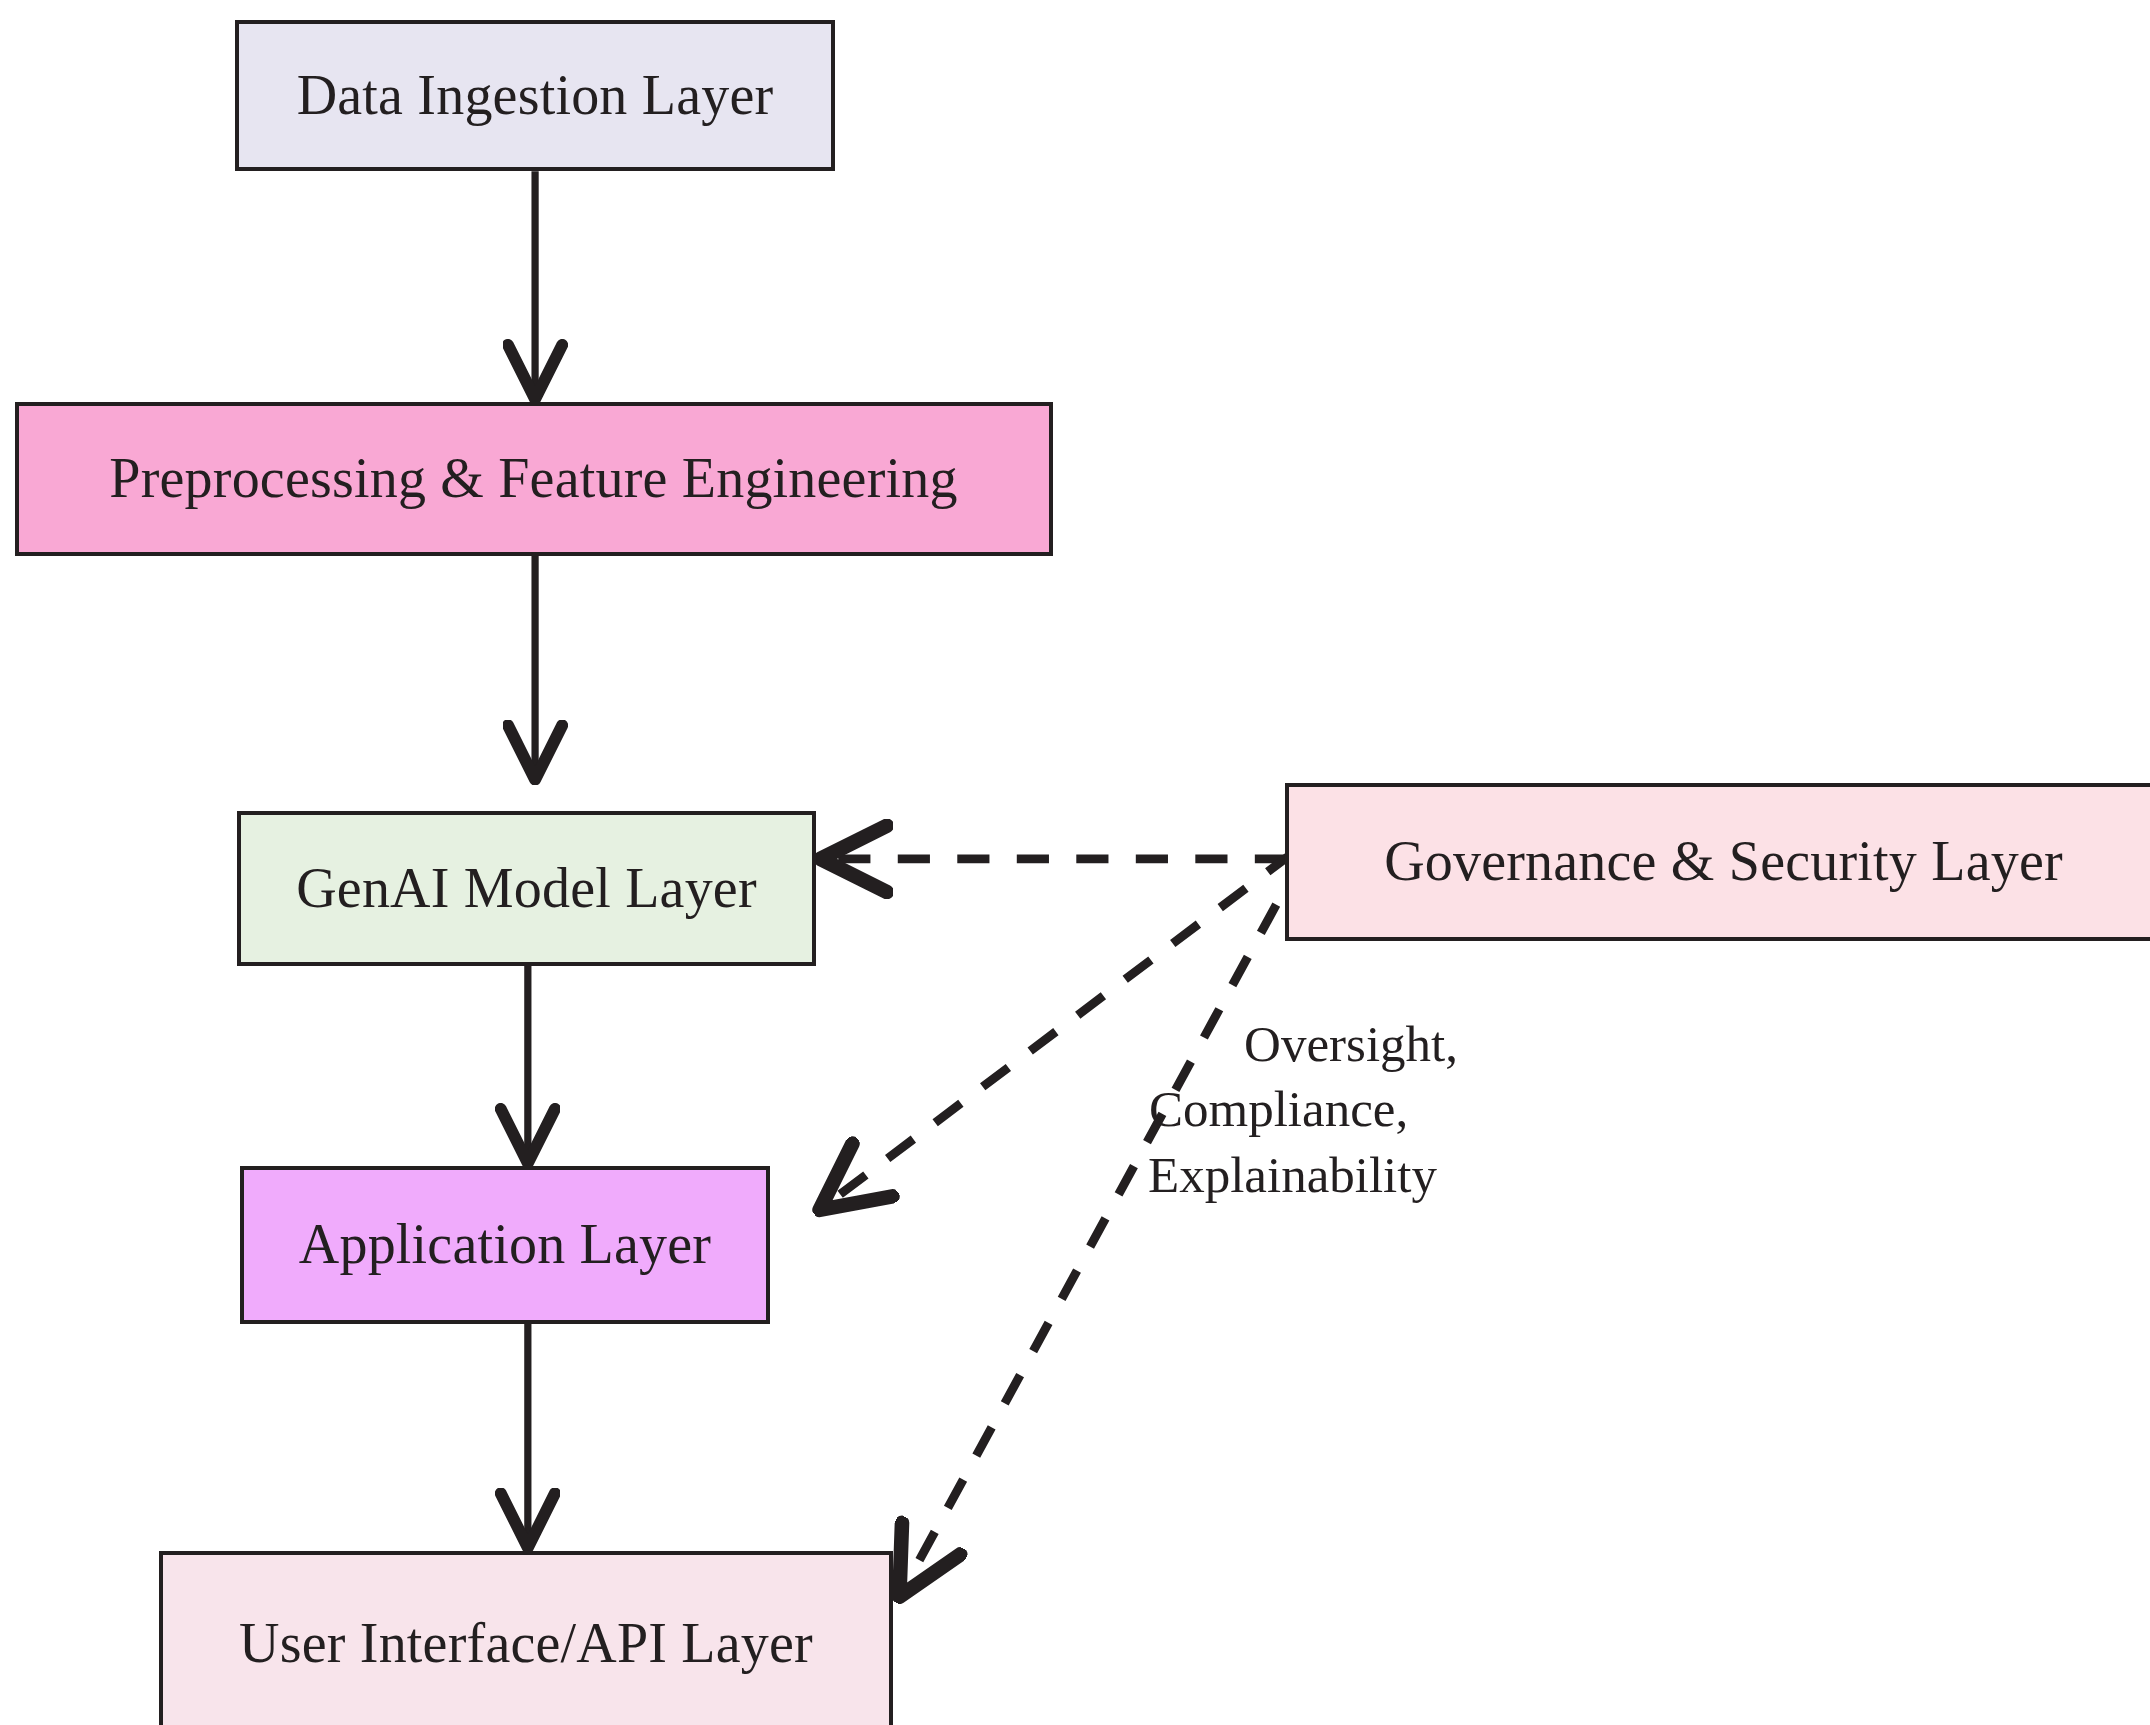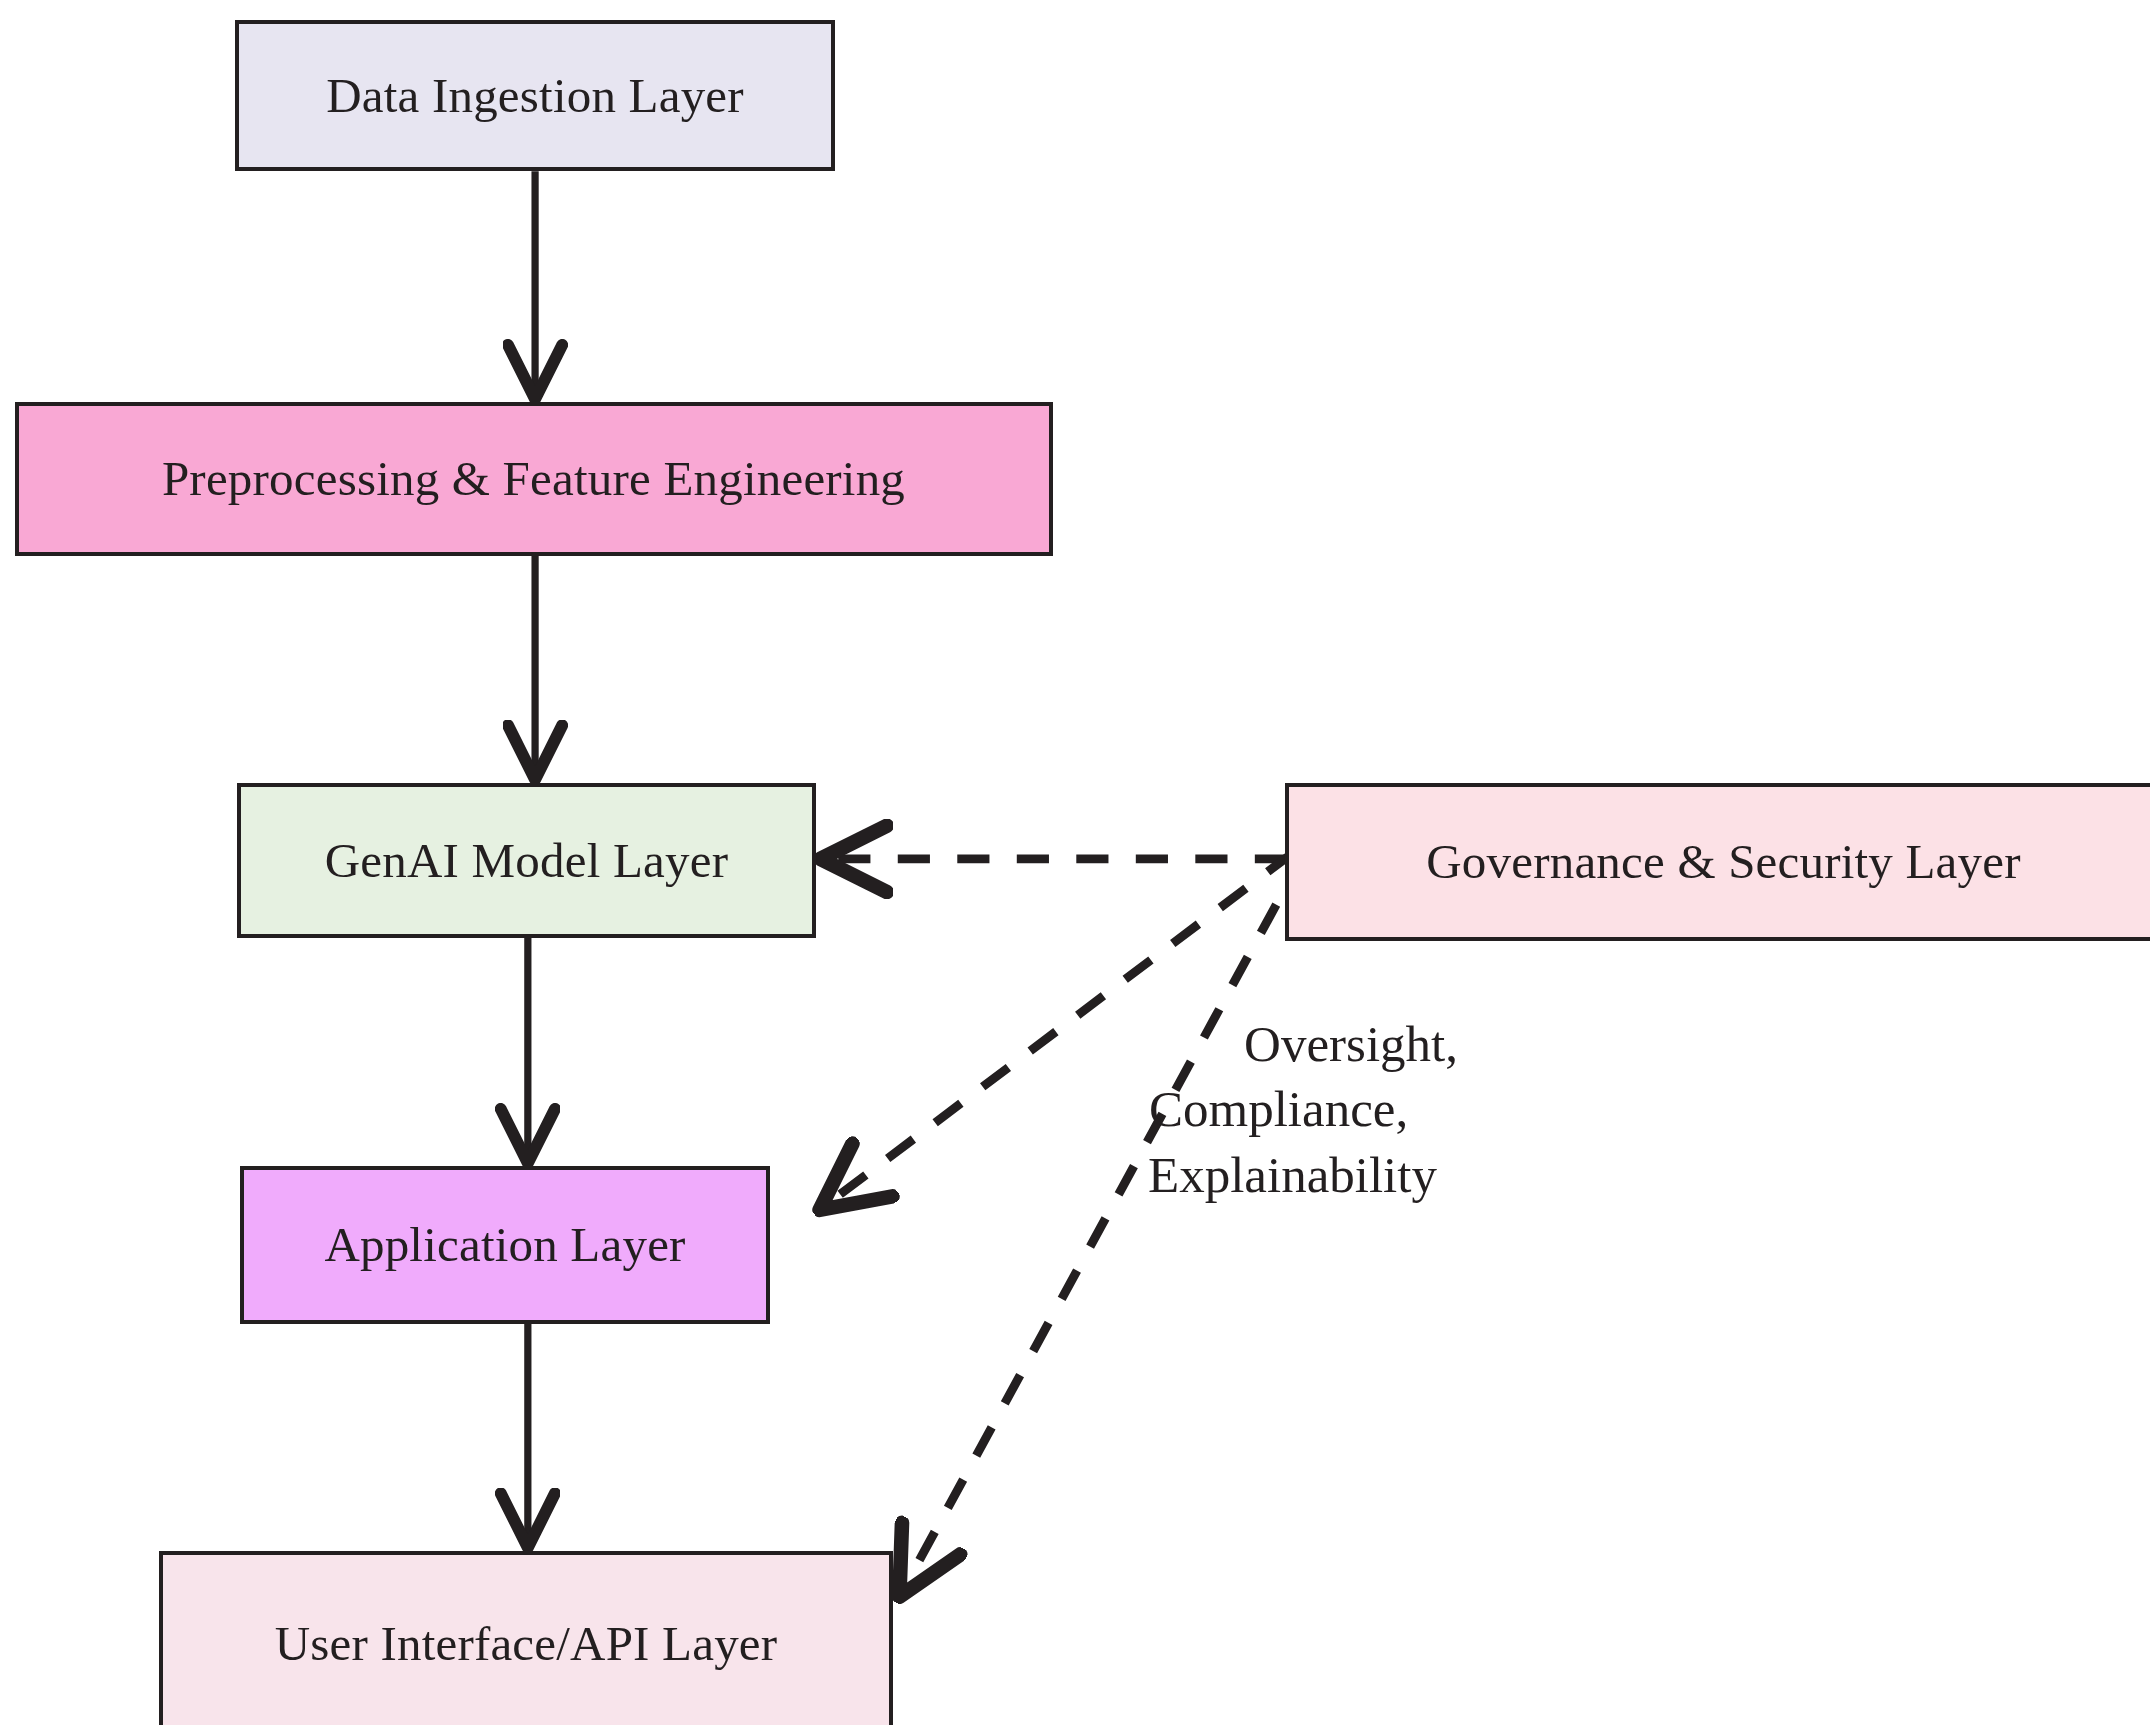--- a/index.html
+++ b/index.html
@@ -23,7 +23,7 @@
     align-items: center;
     justify-content: center;
     color: #231f20;
-    font-size: 49px;
+    font-size: 56px;
     line-height: 1.1;
     letter-spacing: 0.2px;
     white-space: nowrap;

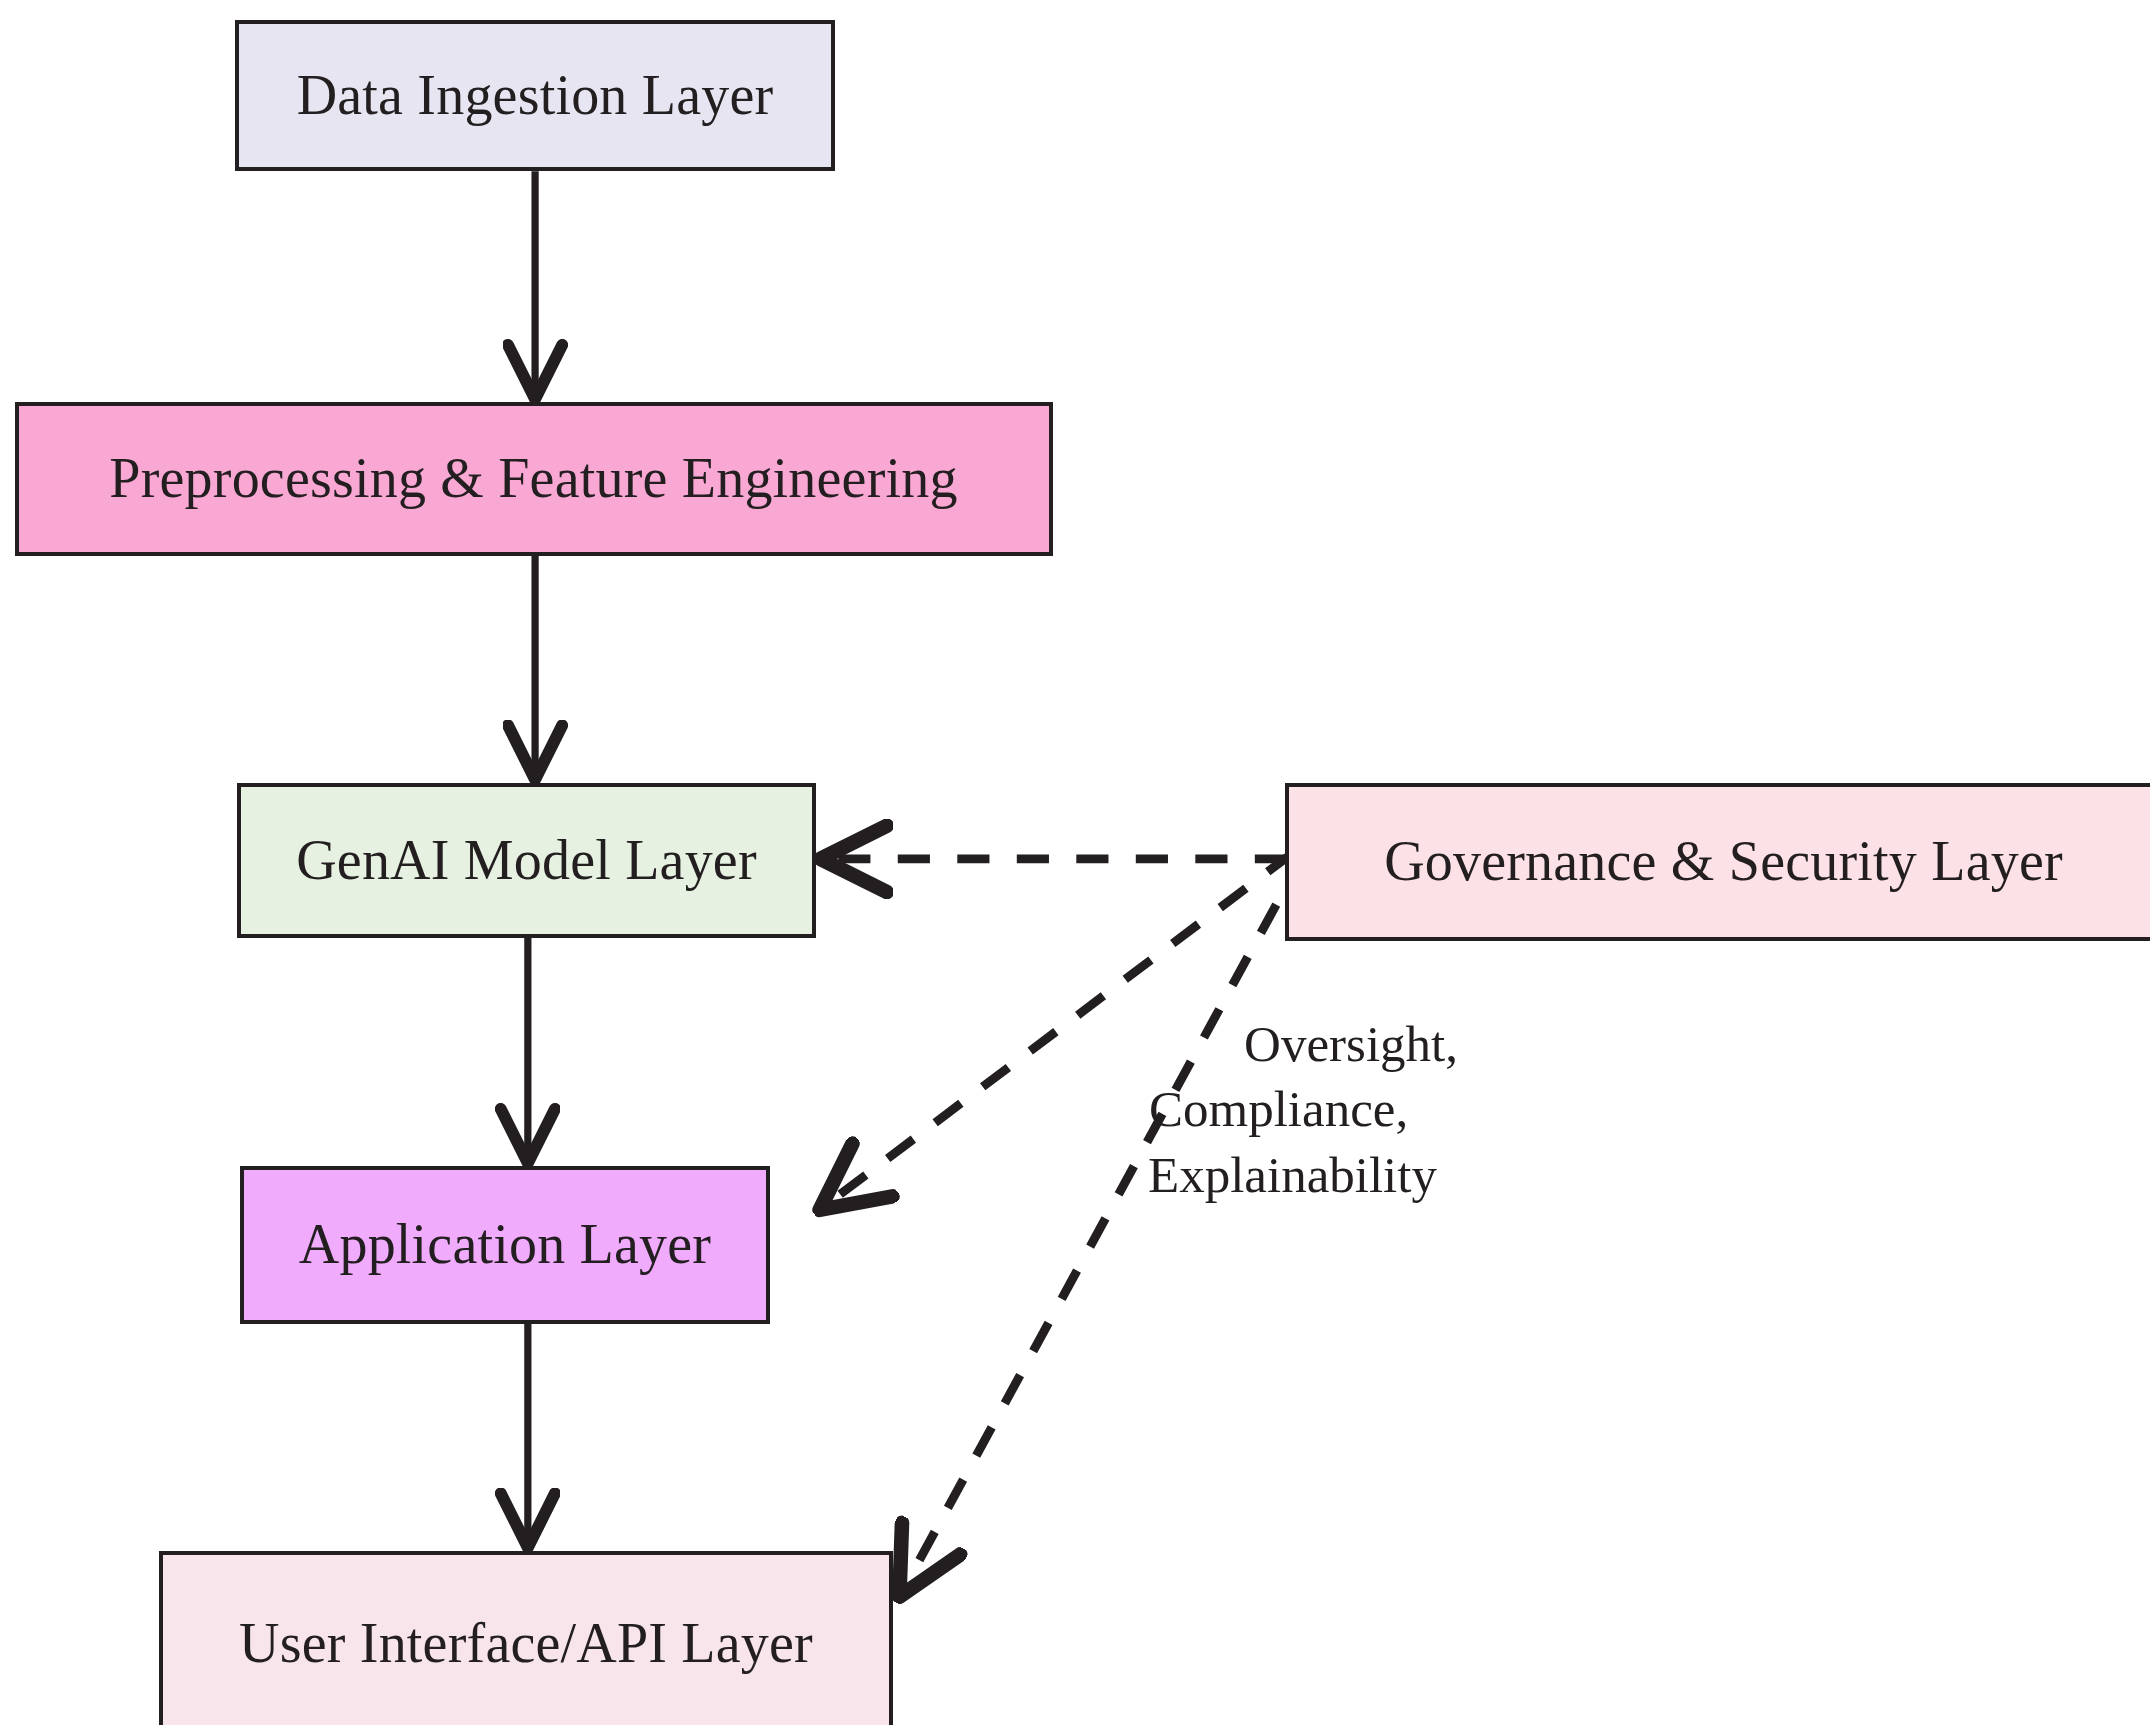--- a/index.html
+++ b/index.html
@@ -34,7 +34,7 @@
   }
   #n-ingestion   { left: 235px;  top: 20px;   width: 600px;  height: 151px; background: #e7e5f1; }
   #n-preprocess  { left: 14.5px;   top: 402px;  width: 1038px; height: 154px; background: #f9a8d4; }
-  #n-genai       { left: 237px;  top: 783px;  width: 579px;  height: 155px; background: #e6f1e1; }
+  #n-genai       { left: 237px;  top: 811px;  width: 579px;  height: 155px; background: #e6f1e1; }
   #n-governance  { left: 1285px; top: 783px;  width: 877px; height: 158px; background: #fce1e6; }
   #n-application { left: 240px;  top: 1166px; width: 530px;  height: 158px; background: #f0abfc; }
   #n-ui          { left: 159px;  top: 1551px; width: 734px;  height: 186px; background: #f8e4eb; }

